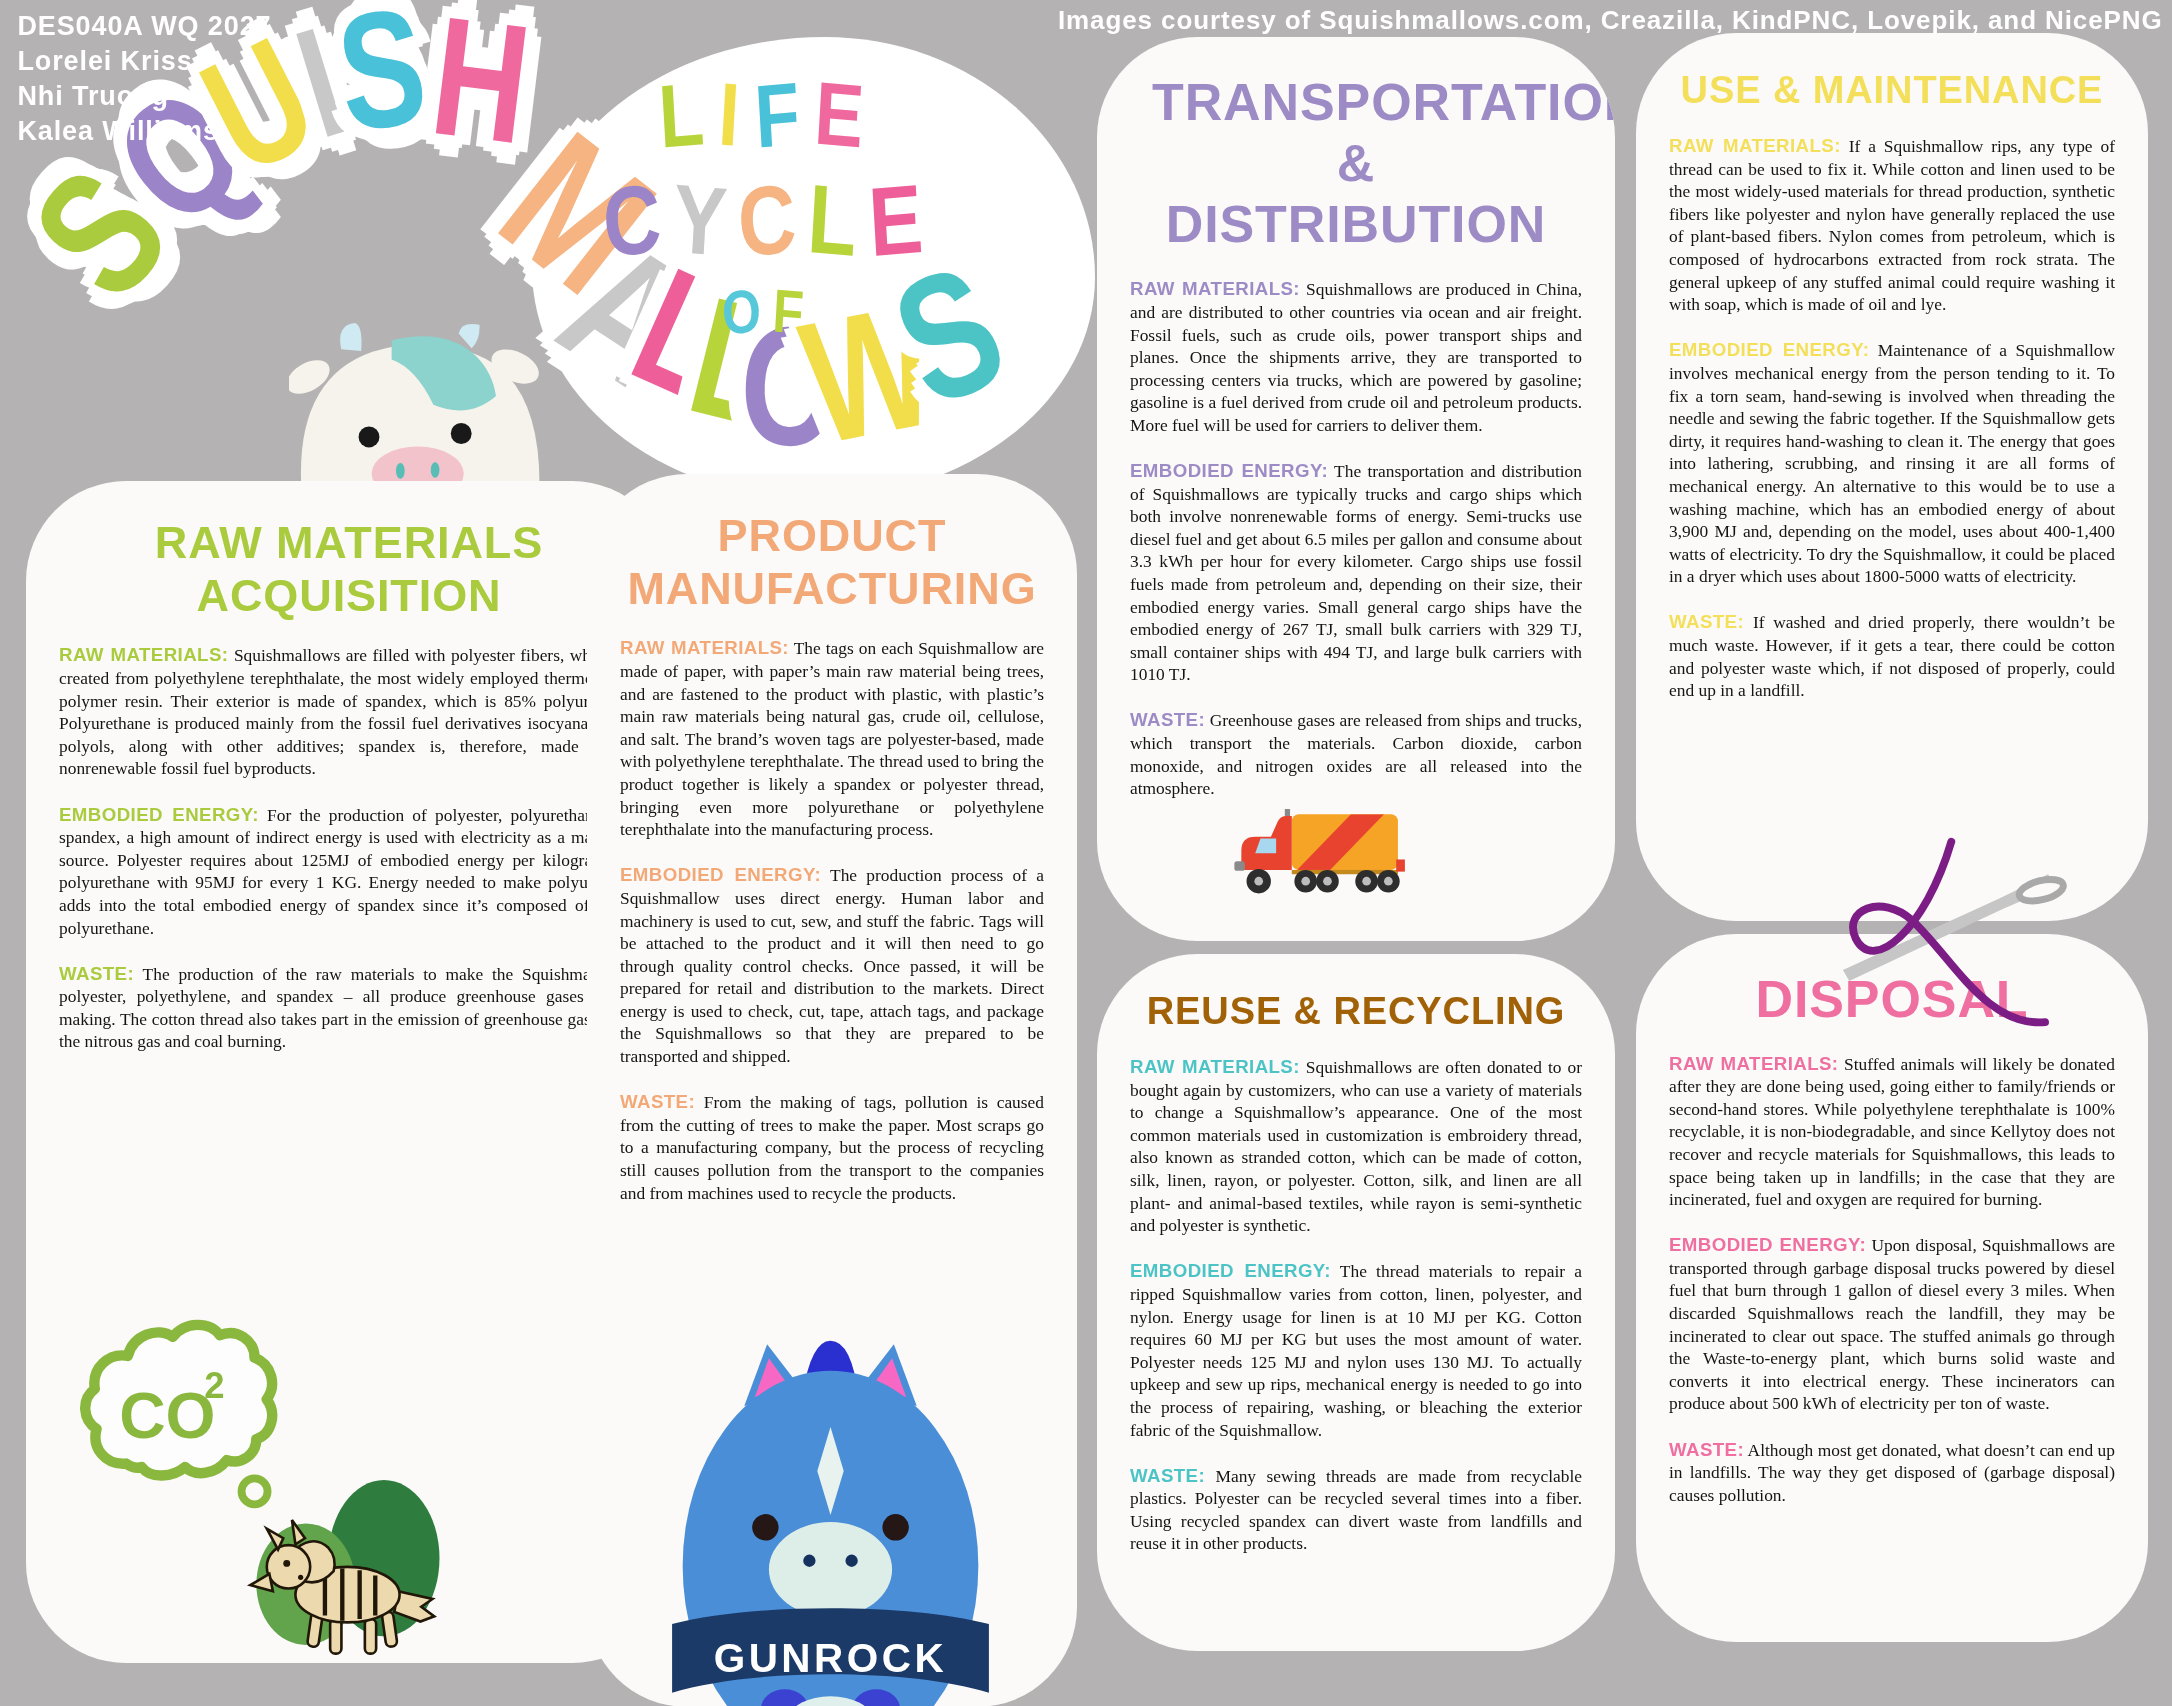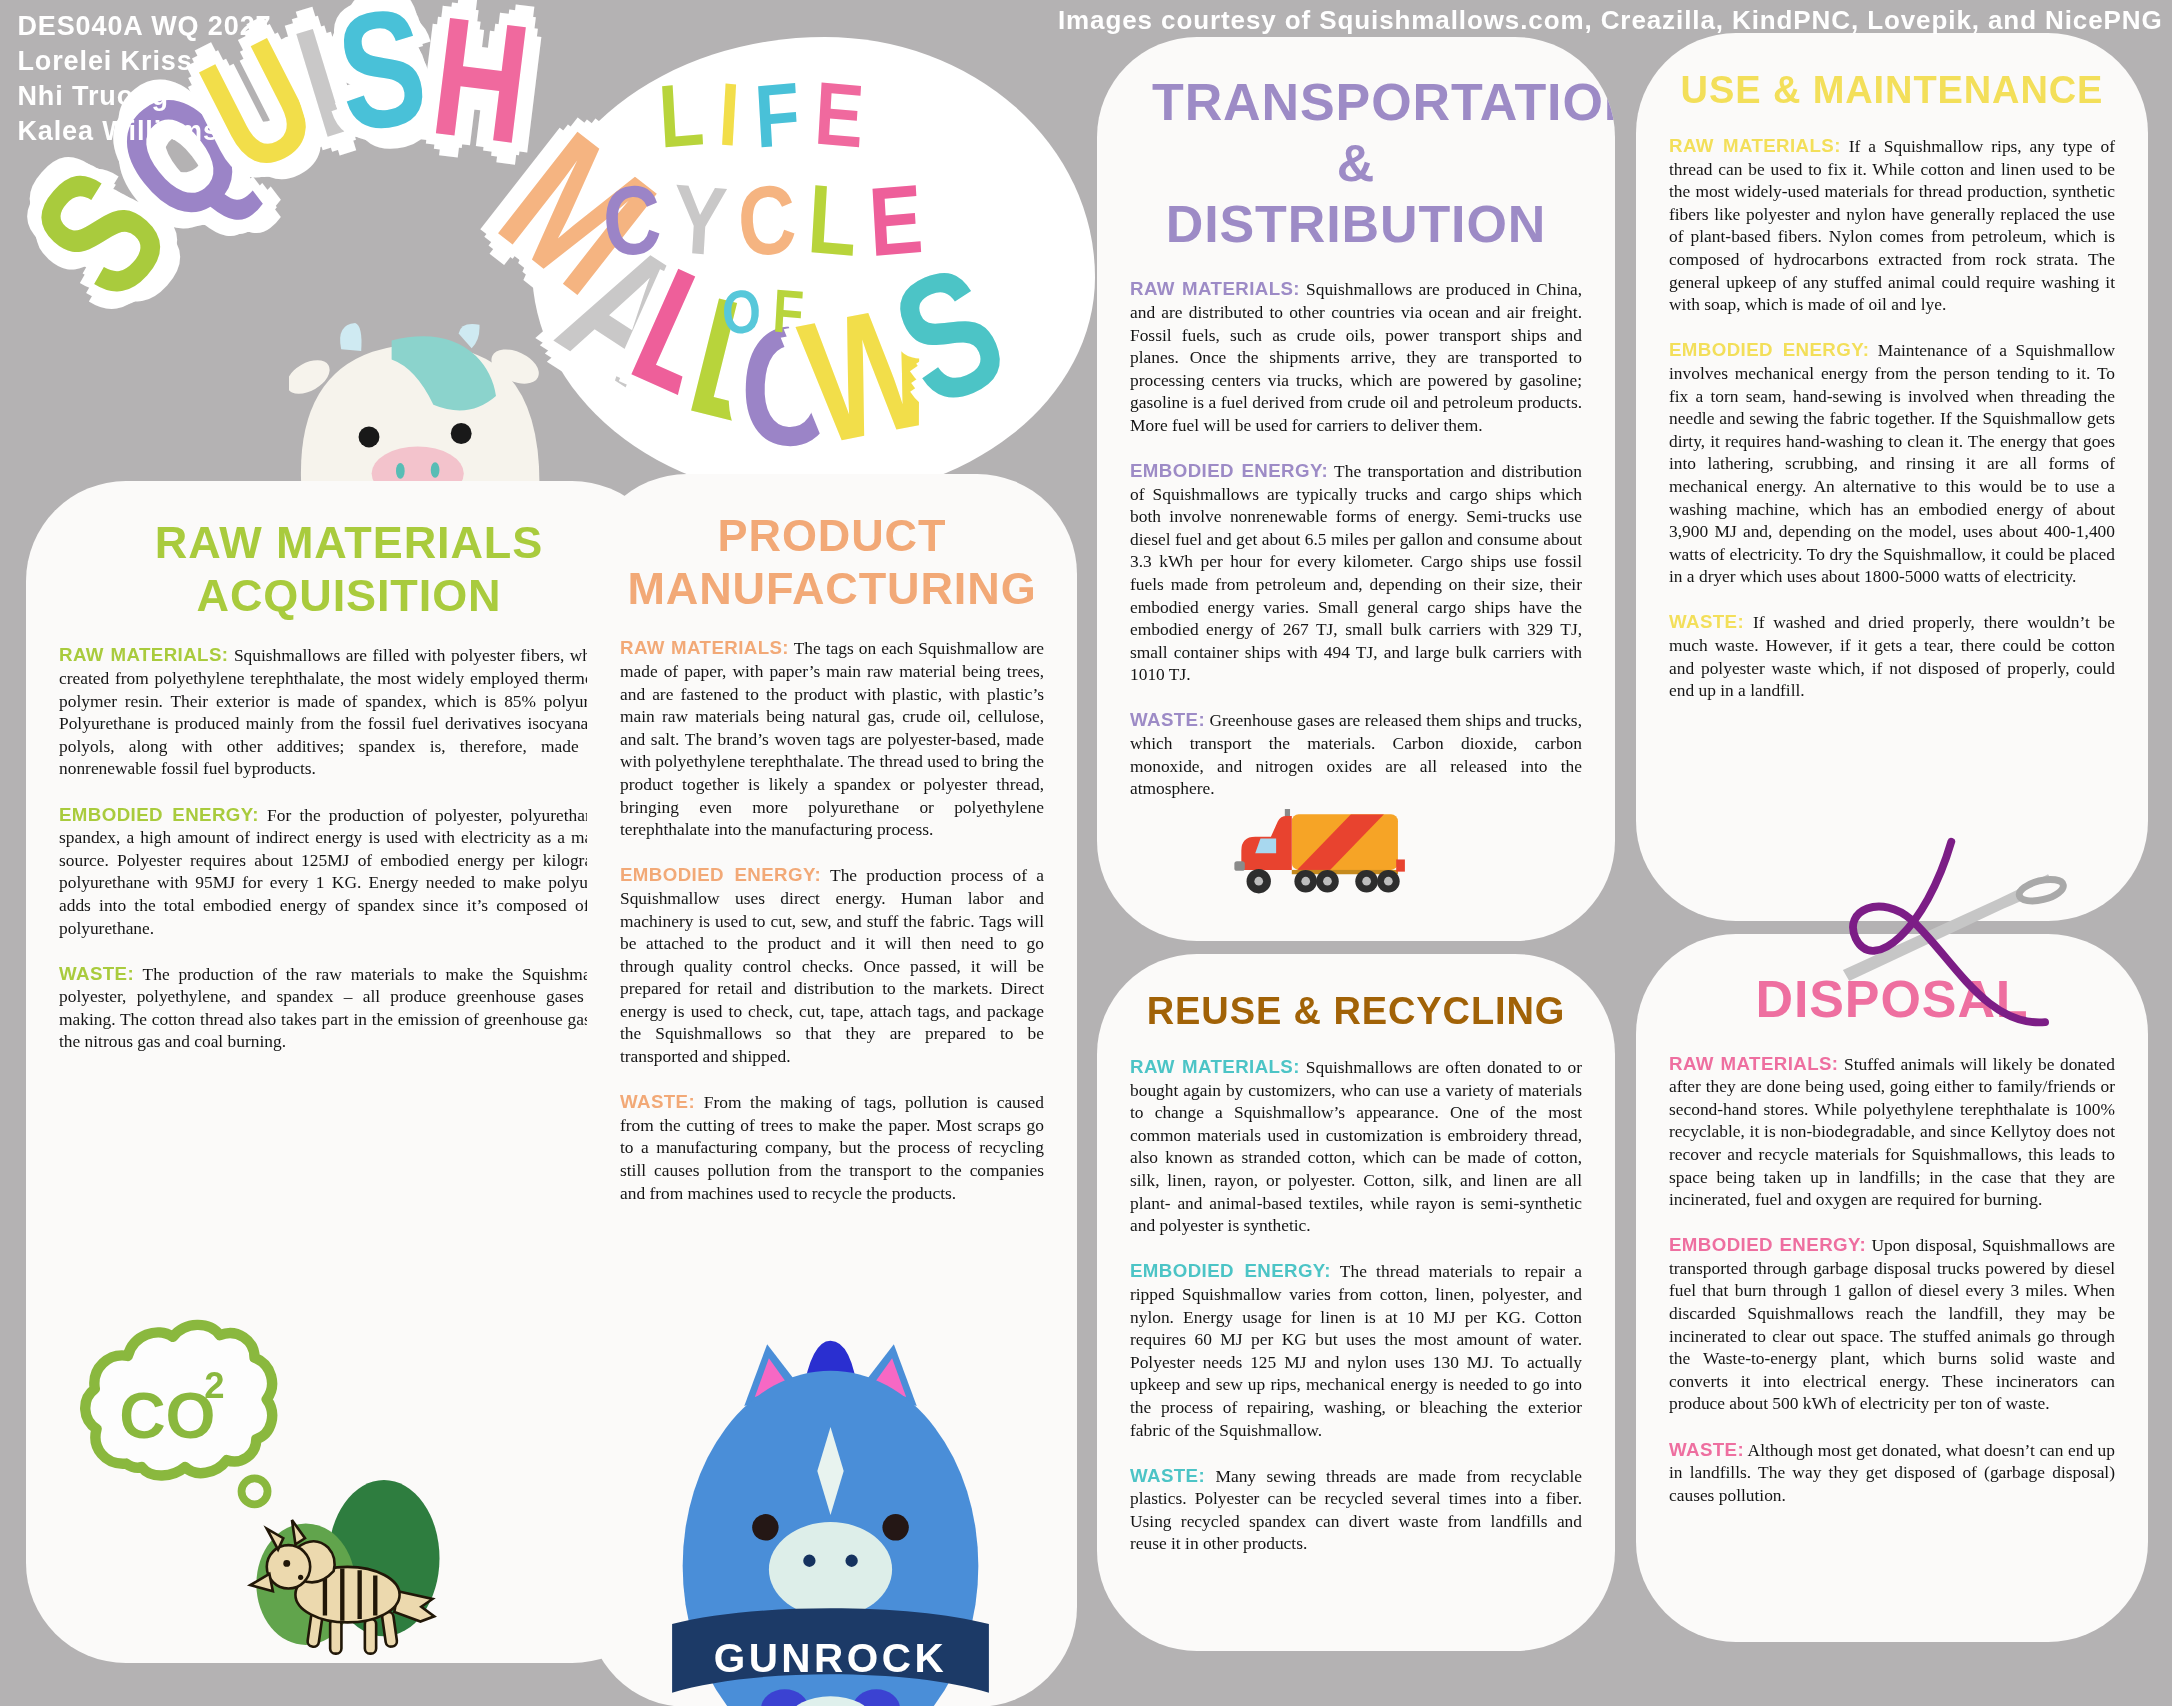--- a/index.html
+++ b/index.html
@@ -172,7 +172,7 @@
     <h2 class="card-title" style="color: rgb(157, 139, 198);">TRANSPORTATION &amp; DISTRIBUTION</h2>
     <p class="sec"><span class="lbl" style="color: rgb(157, 139, 198);">RAW MATERIALS:</span> <span>Squishmallows are produced in China, and are distributed to other countries via ocean and air freight. Fossil fuels, such as crude oils, power transport ships and planes. Once the shipments arrive, they are transported to processing centers via trucks, which are powered by gasoline; gasoline is a fuel derived from crude oil and petroleum products. More fuel will be used for carriers to deliver them.</span></p>
     <p class="sec"><span class="lbl" style="color: rgb(157, 139, 198);">EMBODIED ENERGY:</span> <span>The transportation and distribution of Squishmallows are typically trucks and cargo ships which both involve nonrenewable forms of energy. Semi-trucks use diesel fuel and get about 6.5 miles per gallon and consume about 3.3 kWh per hour for every kilometer. Cargo ships use fossil fuels made from petroleum and, depending on their size, their embodied energy varies. Small general cargo ships have the embodied energy of 267 TJ, small bulk carriers with 329 TJ, small container ships with 494 TJ, and large bulk carriers with 1010 TJ.</span></p>
-    <p class="sec"><span class="lbl" style="color: rgb(157, 139, 198);">WASTE:</span> <span>Greenhouse gases are released them ships and trucks, which transport the materials. Carbon dioxide, carbon monoxide, and nitrogen oxides are all released into the atmosphere.</span></p>
+    <p class="sec"><span class="lbl" style="color: rgb(157, 139, 198);">WASTE:</span> <span>Greenhouse gases are released from ships and trucks, which transport the materials. Carbon dioxide, carbon monoxide, and nitrogen oxides are all released into the atmosphere.</span></p>
     <div class="illus" style="left:130px;top:772px;">
       <svg width="187" height="87" viewBox="0 0 210 100">
         <defs>

